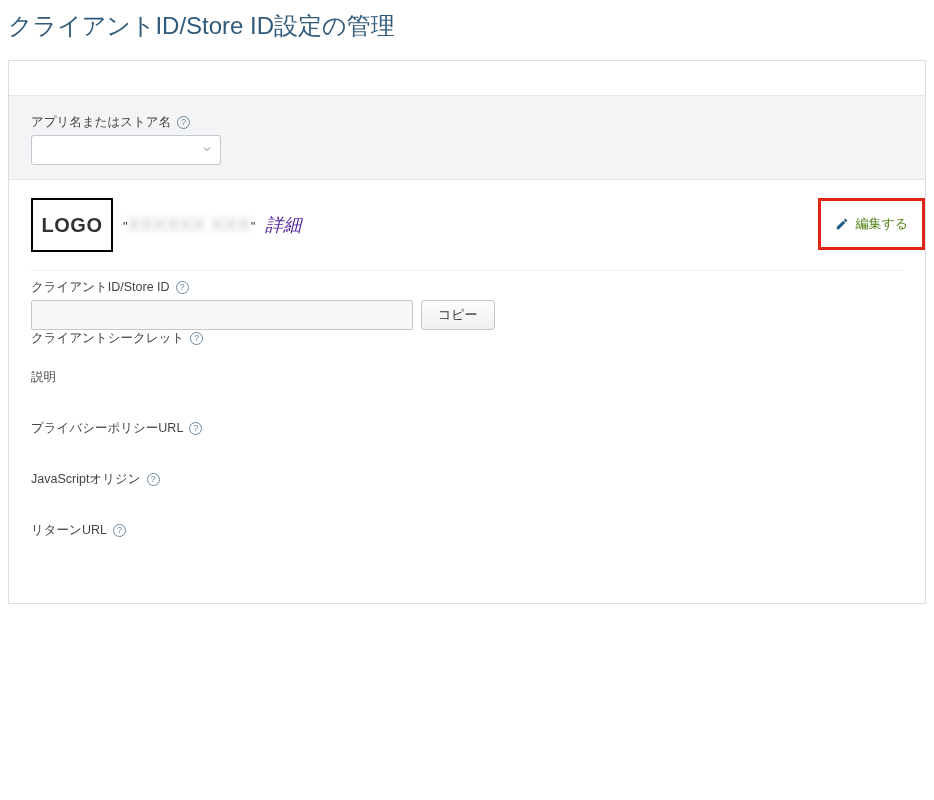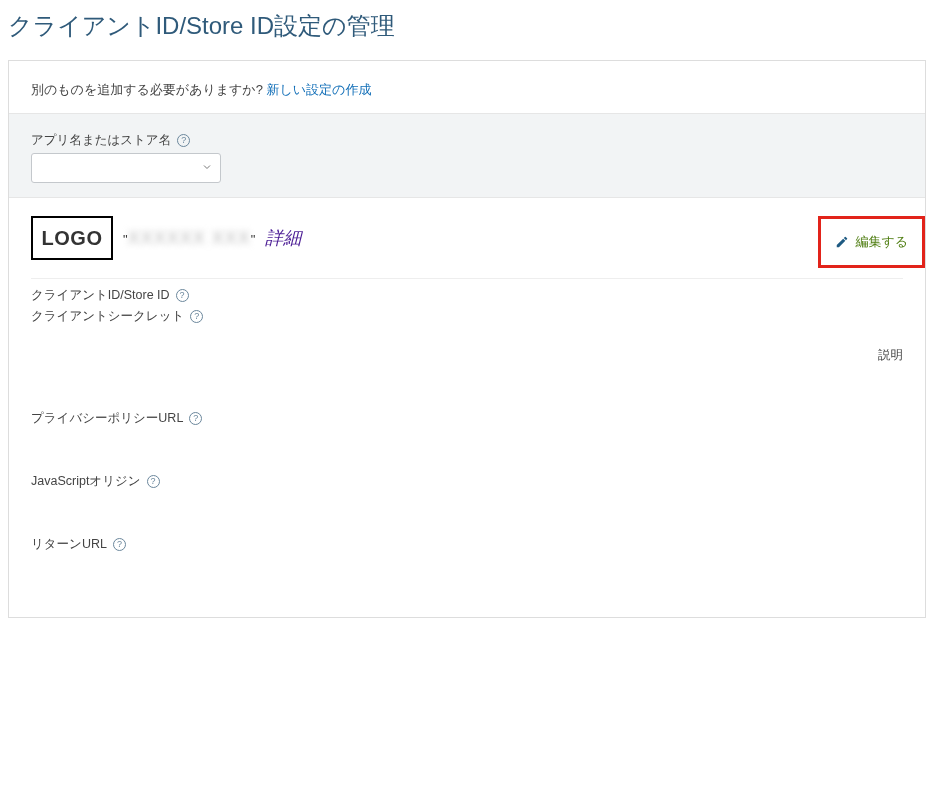--- a/index.html
+++ b/index.html
@@ -104,9 +104,6 @@
 
   <div class="panel">
     <div class="panel-header">
-      <div class="sub">
-        <span>別のものを追加する必要がありますか? </span><a>新しい設定の作成</a>
-      </div>
     </div>
 
     <div class="select-bar">

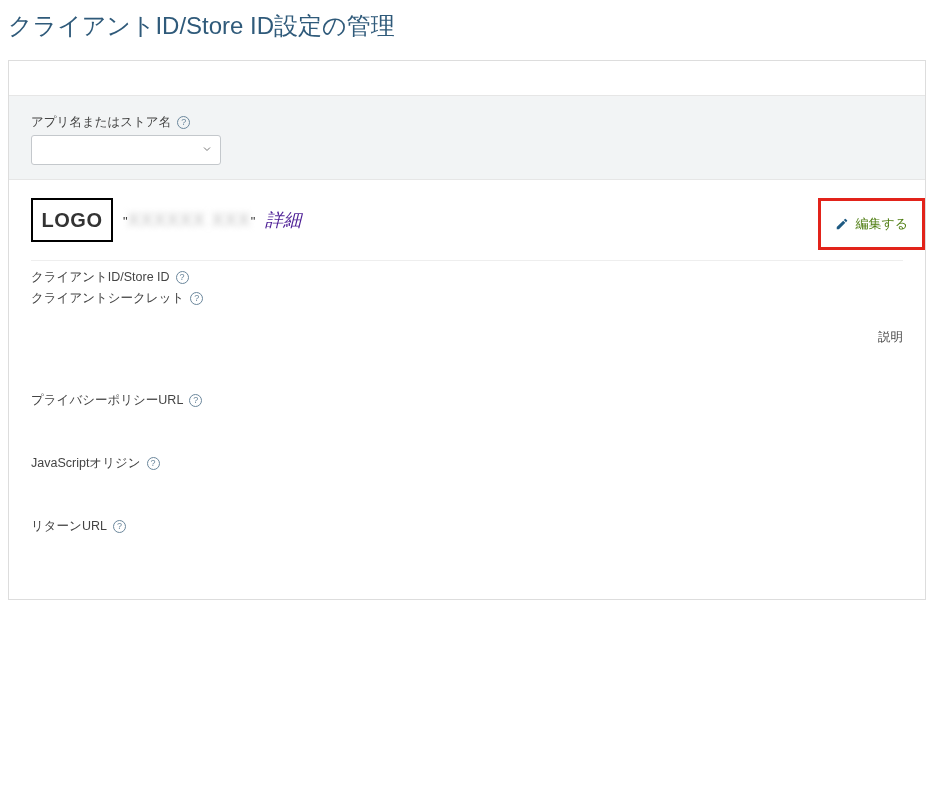--- a/index.html
+++ b/index.html
@@ -63,7 +63,7 @@
       border-bottom: 1px solid #eee; padding-bottom: 18px;
     }
     .logo-box {
-      width: 82px; height: 44px; border: 2px solid #000;
+      width: 82px; height: 54px; border: 2px solid #000;
       display: flex; align-items: center; justify-content: center;
       font-weight: bold; font-size: 20px; letter-spacing: 0.5px;
     }

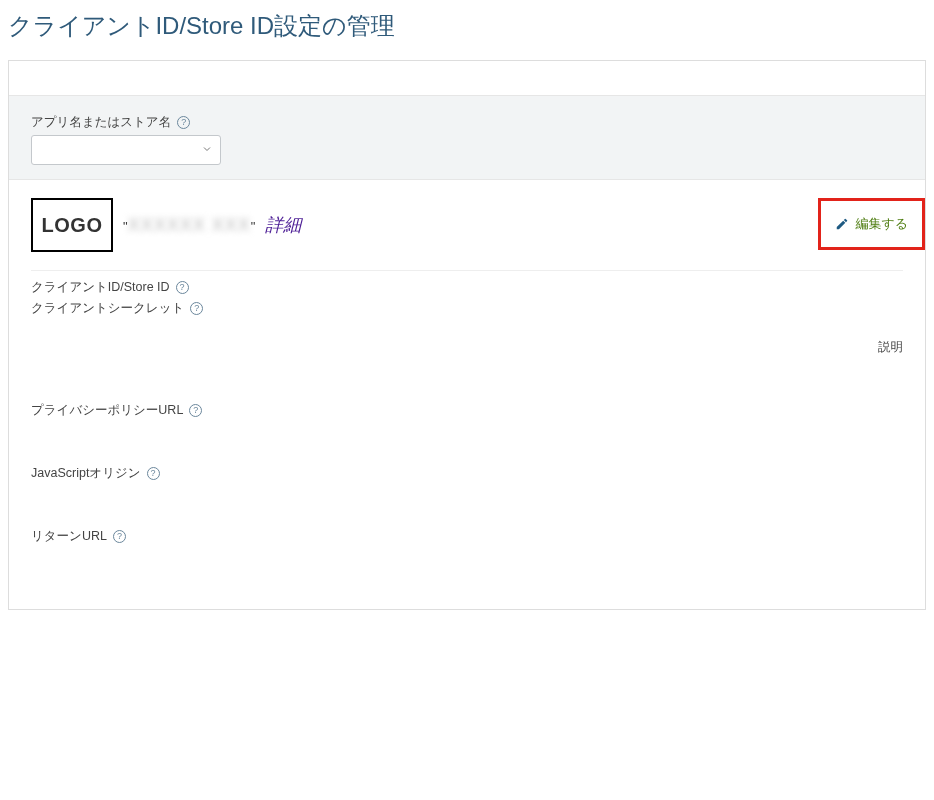--- a/index.html
+++ b/index.html
@@ -146,6 +146,10 @@
           <span>クライアントID/Store ID</span>
           <span class="help-icon">?</span>
         </div>
+        <div class="field-input-row">
+          <input class="readonly-input" type="text" readonly="" style="">
+          <button class="btn">コピー</button>
+        </div>
       </div>
 
       <div class="field-block">

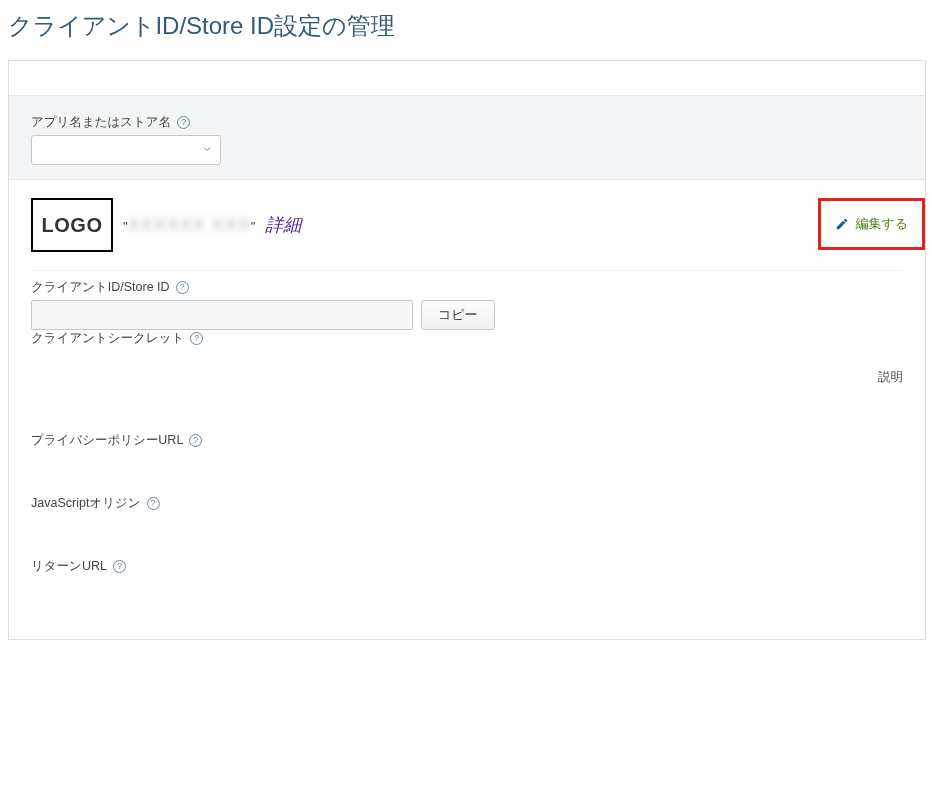--- a/index.html
+++ b/index.html
@@ -91,7 +91,7 @@
       background: linear-gradient(#fdfdfd, #f0f0f0);
       border-radius: 3px; font-size: 13px; color: #333; cursor: pointer;
     }
-    .plain-field { margin-top: 22px; font-size: 12.5px; color: #444; text-align: right; }
+    .plain-field { margin-top: 22px; font-size: 12.5px; color: #444; }
     .plain-field + .plain-field { margin-top: 46px; }
     .tall-gap { margin-top: 96px; }
   </style>

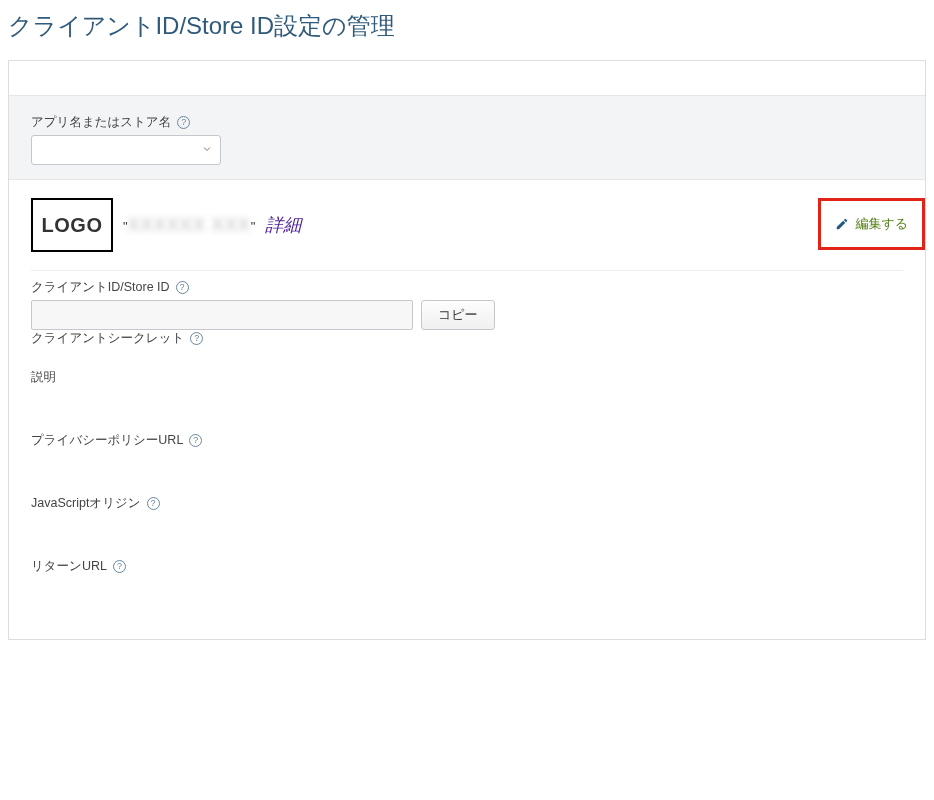--- a/index.html
+++ b/index.html
@@ -92,7 +92,7 @@
       border-radius: 3px; font-size: 13px; color: #333; cursor: pointer;
     }
     .plain-field { margin-top: 22px; font-size: 12.5px; color: #444; }
-    .plain-field + .plain-field { margin-top: 46px; }
+    .plain-field + .plain-field { margin-top: 34px; }
     .tall-gap { margin-top: 96px; }
   </style>
 </head>

